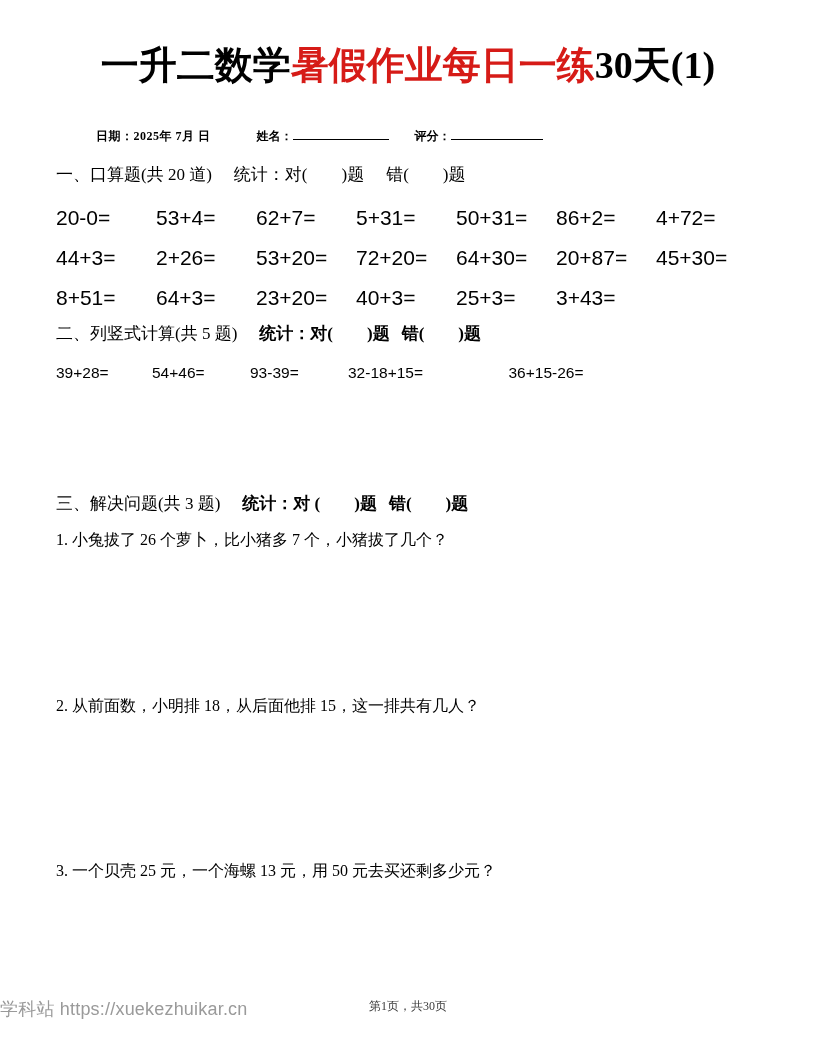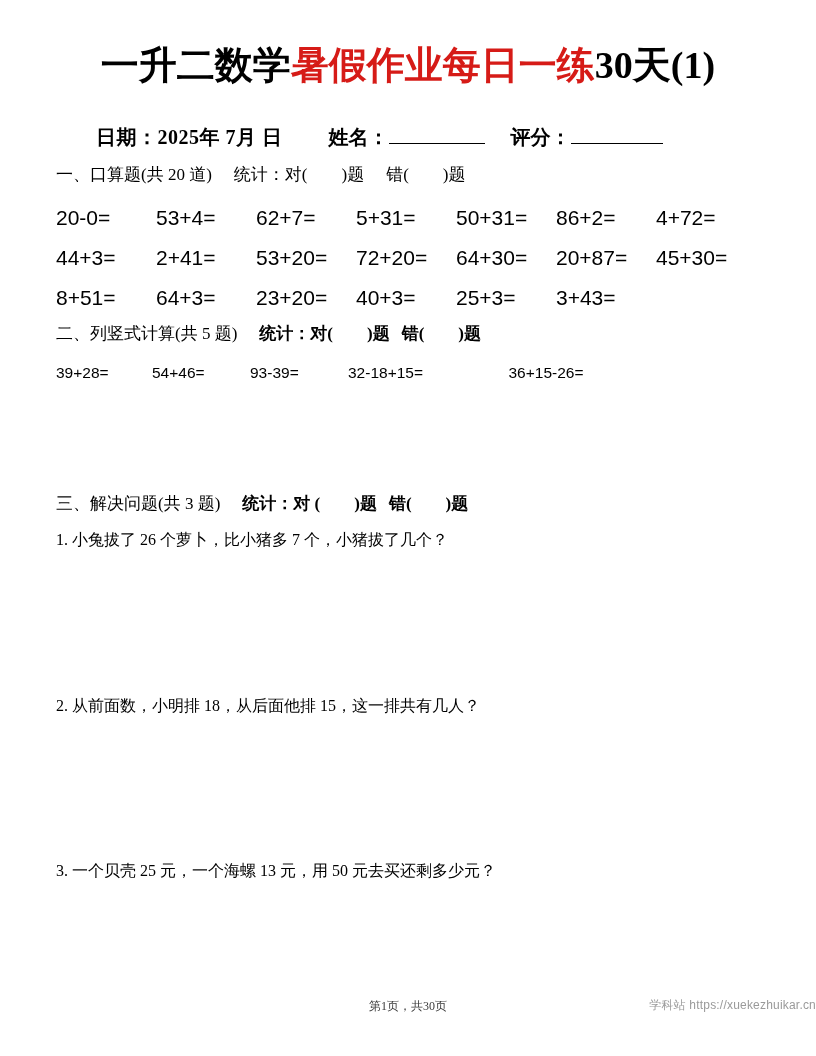--- a/index.html
+++ b/index.html
@@ -45,7 +45,7 @@
     top: 124px;
     left: 96px;
     width: 660px;
-    font-size: 20px;
+    font-size: 12px;
     font-family: "Liberation Serif", "DejaVu Serif", serif;
     font-weight: bold;
     white-space: nowrap;

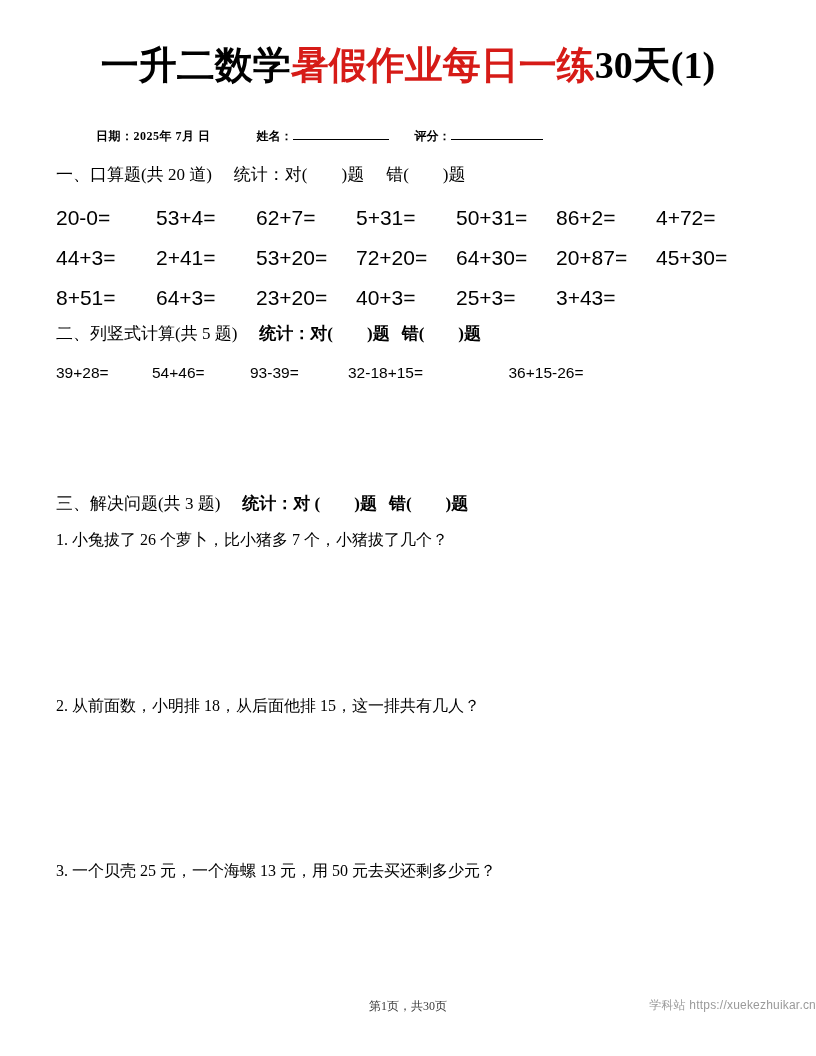--- a/index.html
+++ b/index.html
@@ -203,7 +203,7 @@
   </div>
   <div class="calc-grid" id="calc-row2">
     <div class="calc-cell">44+3=</div>
-    <div class="calc-cell">2+41=</div>
+    <div class="calc-cell">2+26=</div>
     <div class="calc-cell">53+20=</div>
     <div class="calc-cell">72+20=</div>
     <div class="calc-cell">64+30=</div>

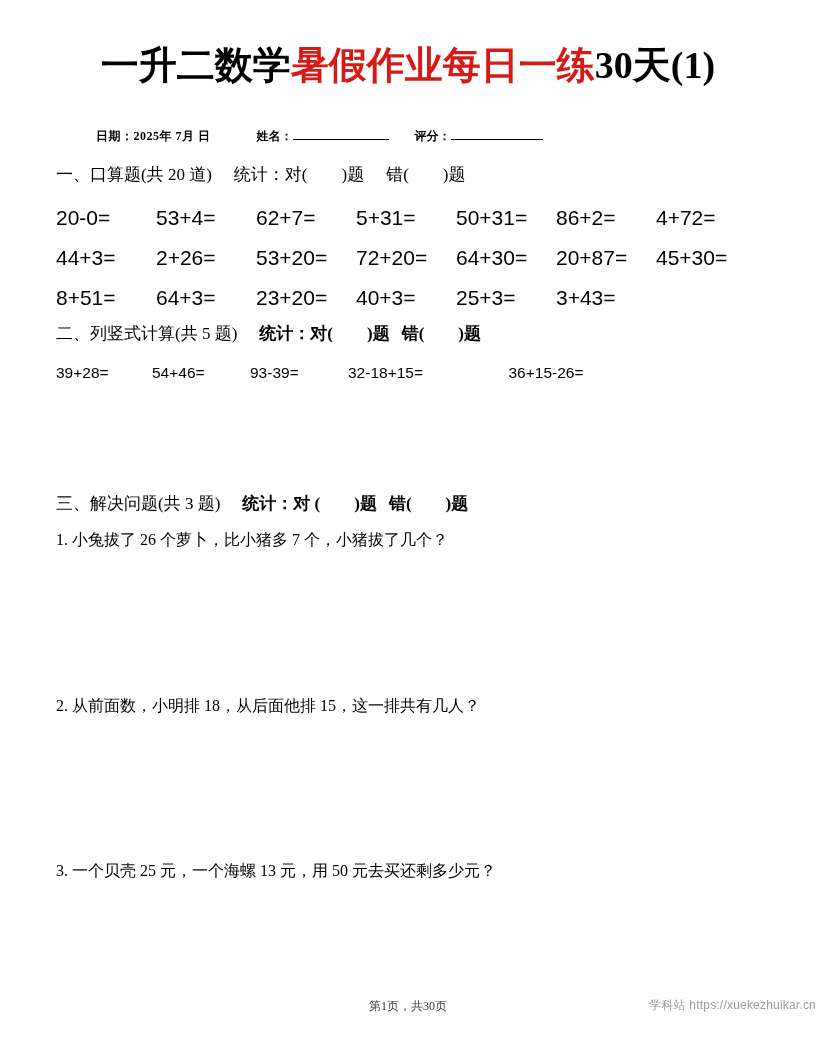--- a/index.html
+++ b/index.html
@@ -160,8 +160,8 @@
     top: 1px;
     left: 0;
     width: 816px;
-    text-align: right;
-    font-size: 12px;
+    text-align: left;
+    font-size: 18px;
     font-family: "Liberation Sans", "DejaVu Sans", sans-serif;
     color: #9a9a9a;
     white-space: nowrap;

